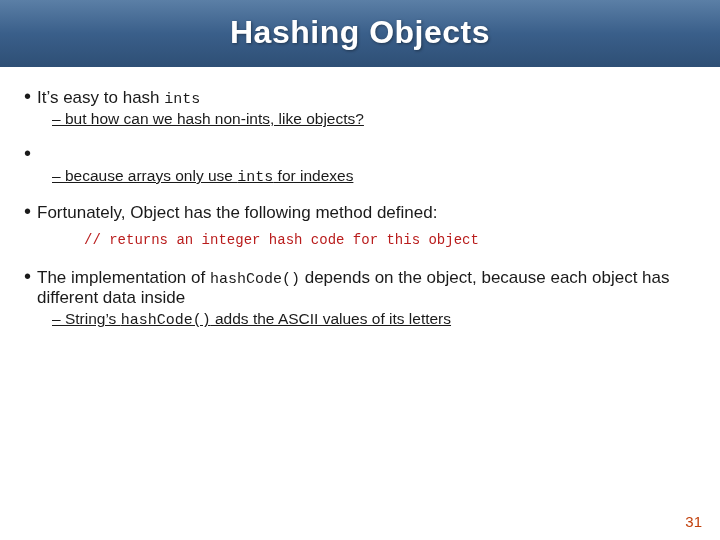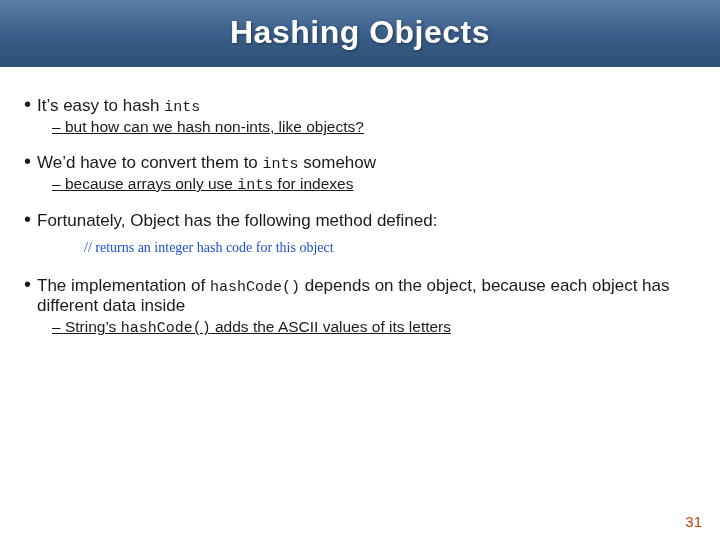--- a/index.html
+++ b/index.html
@@ -2,7 +2,7 @@
 <html><head>
   <meta charset="utf-8">
   <style>
-    * { margin: 0; padding: 0; box-sizing: border-box; gap: 8px; }
+    * { margin: 0; padding: 0; box-sizing: border-box; }
 
     body {
       width: 720px;

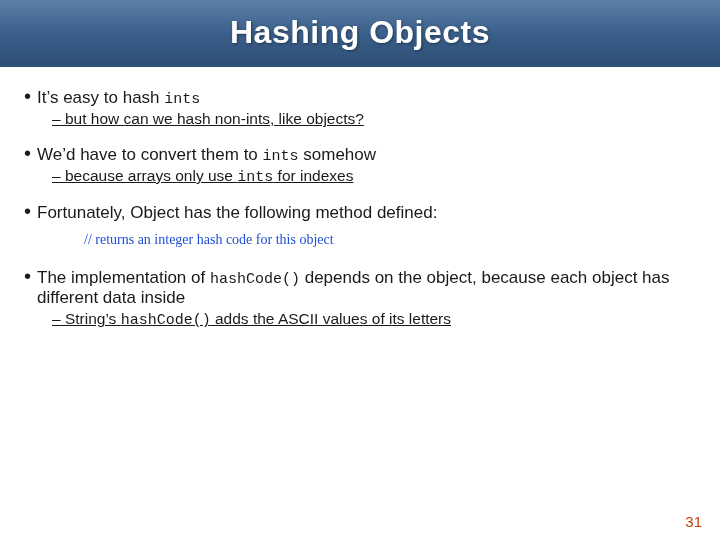--- a/index.html
+++ b/index.html
@@ -121,7 +121,6 @@
     <div class="bullet-section">
       <div class="bullet-main">
         <span class="bullet-dot">•</span>
-        <span>We’d have to convert them to <code>ints</code> somehow</span>
       </div>
       <div class="bullet-sub">
         – because arrays only use <code>ints</code> for indexes

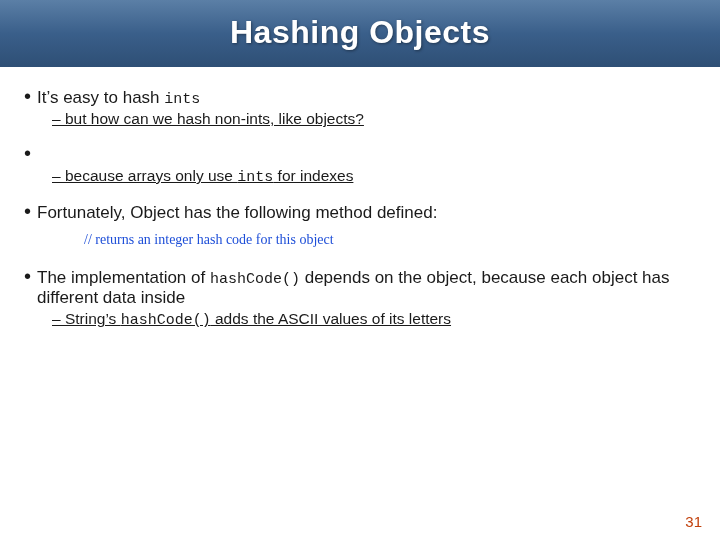--- a/index.html
+++ b/index.html
@@ -76,9 +76,9 @@
     }
 
     .code-block {
-      font-family: Liberation Serif, serif;
+      font-family: Liberation Mono, monospace;
       font-size: 14px;
-      color: #1d4ed8;
+      color: #b91c1c;
       padding-left: 60px;
       margin-top: 6px;
       line-height: 1.6;

